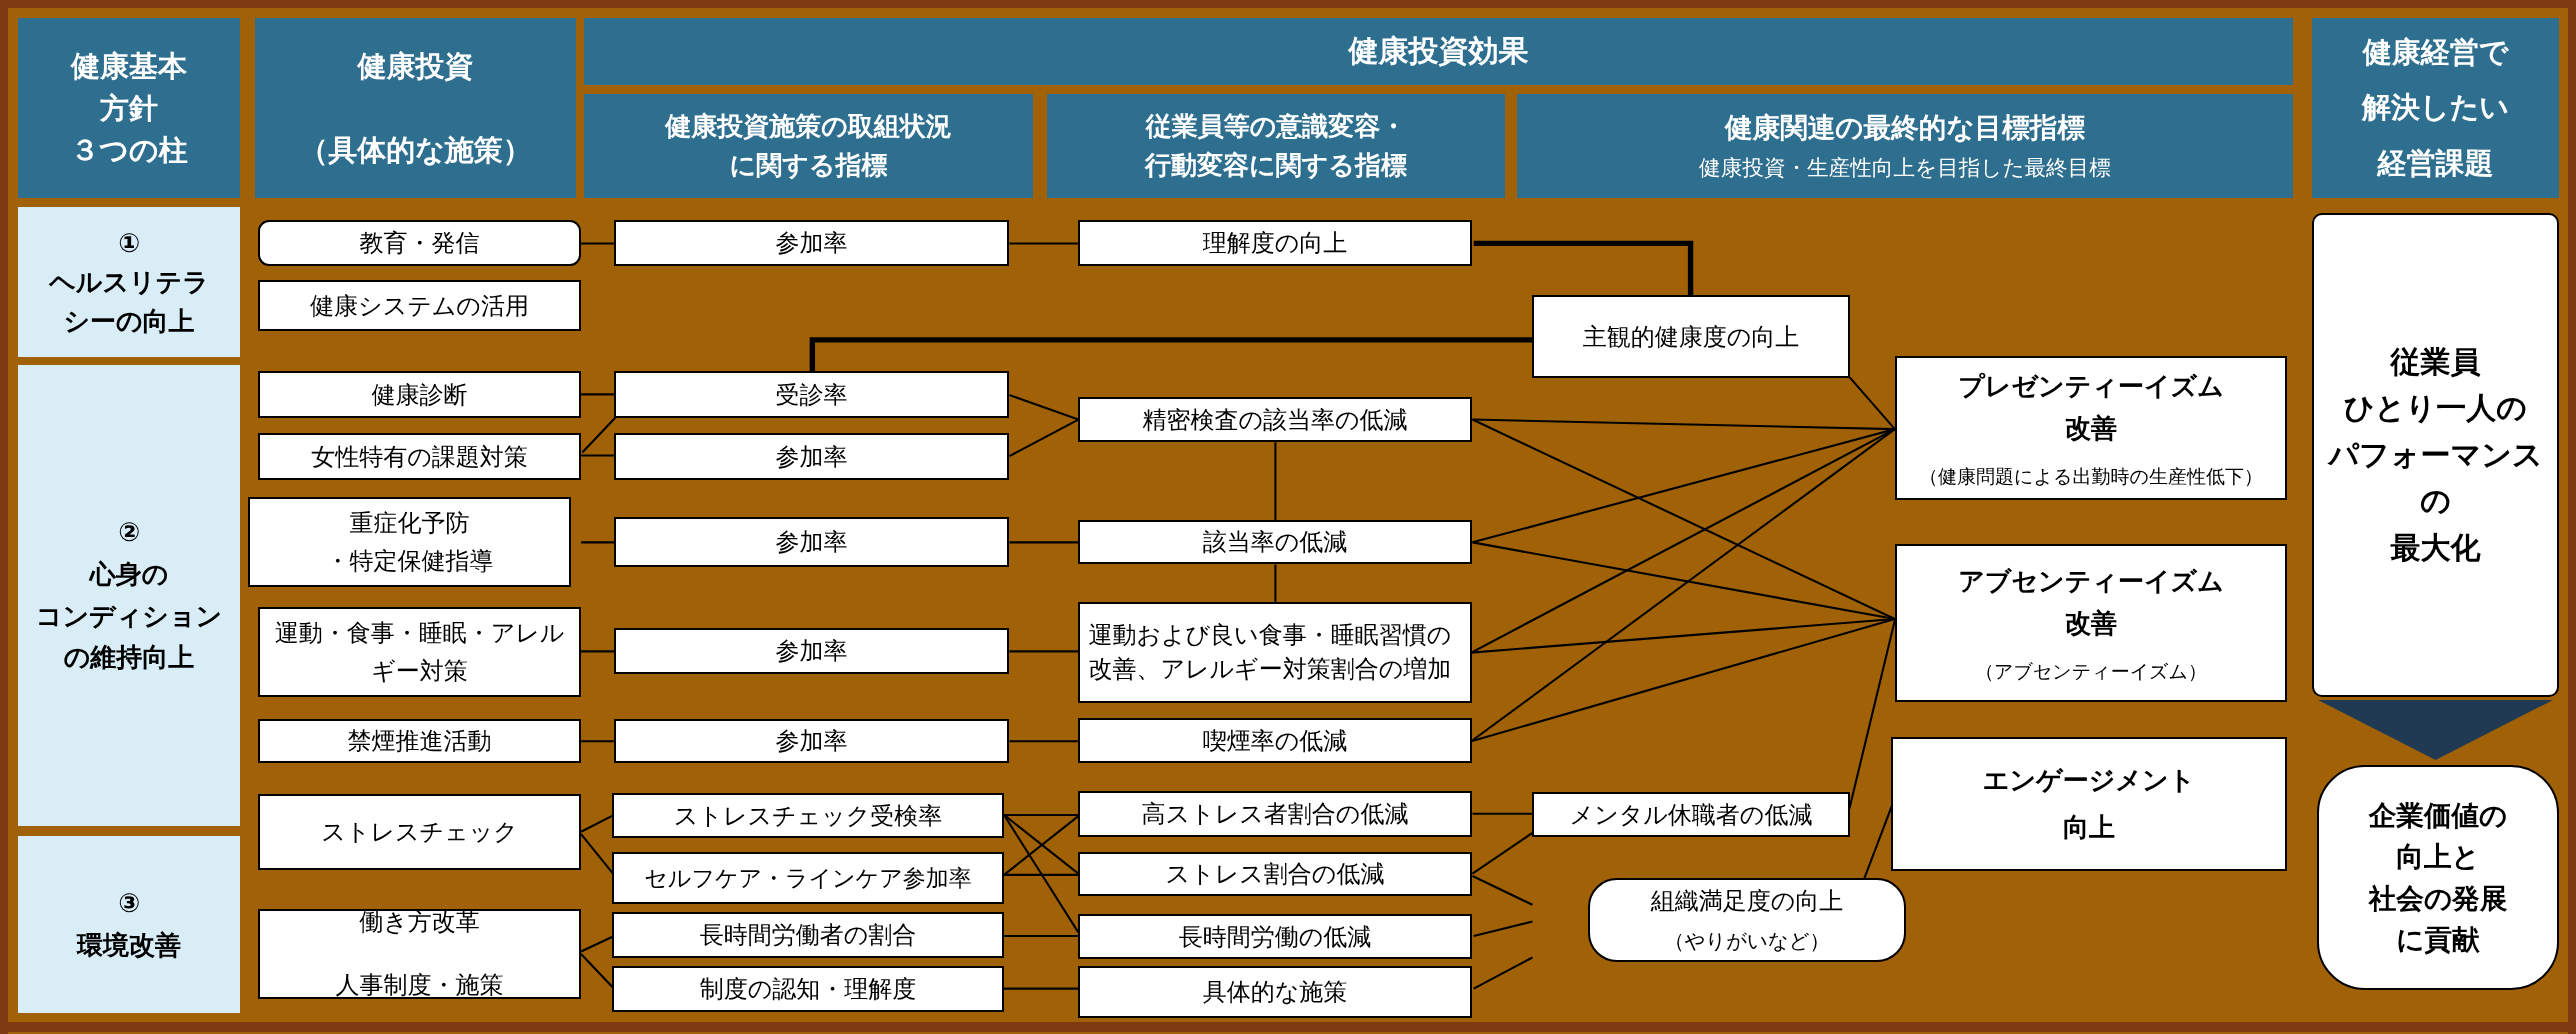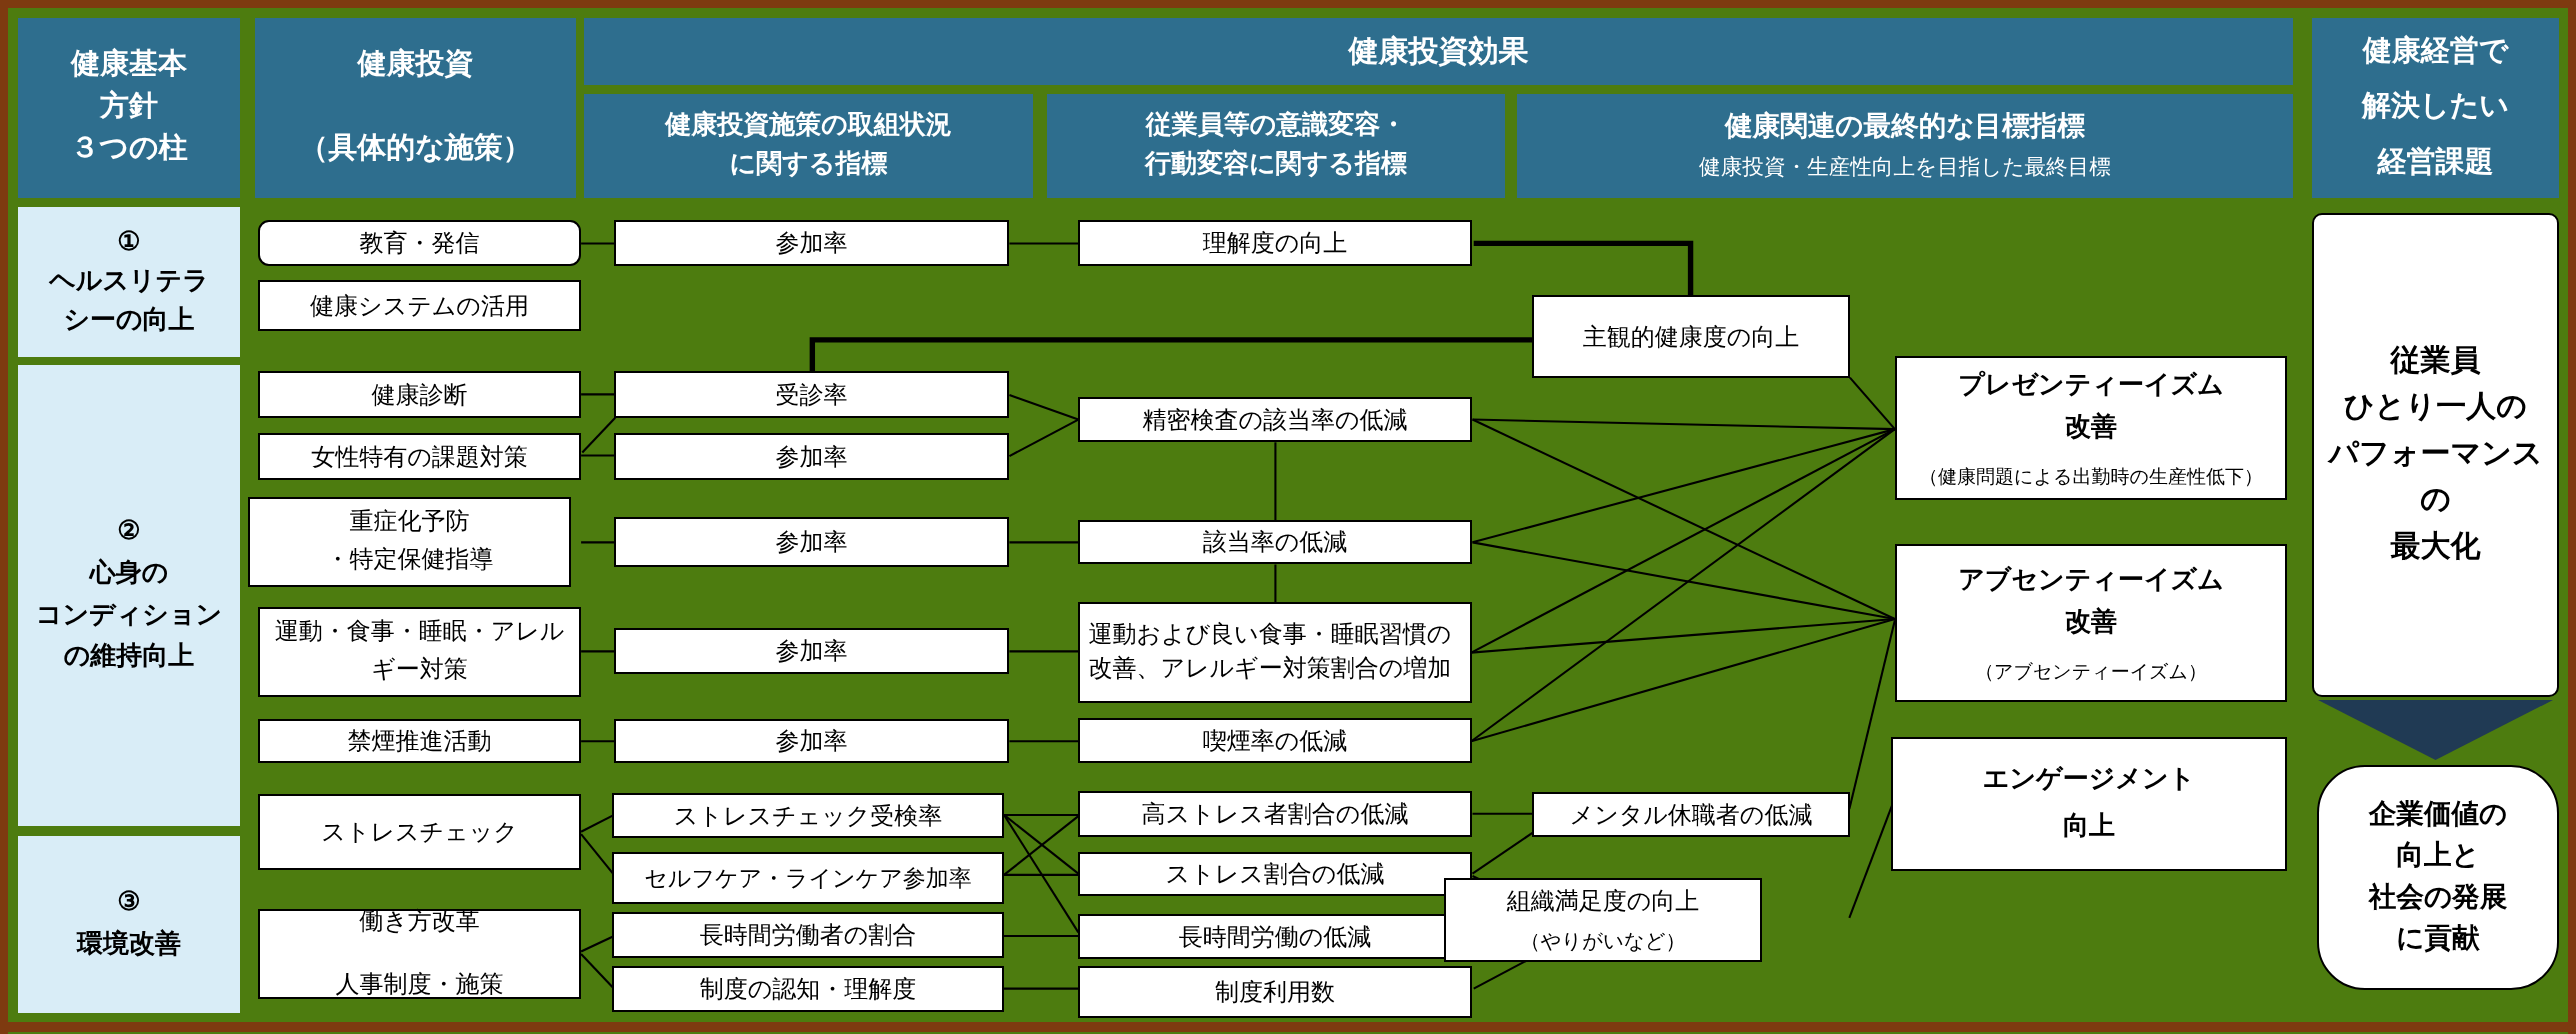--- a/index.html
+++ b/index.html
@@ -4,7 +4,7 @@
 <style>
   html,body{margin:0;padding:0;background:#fff;}
   body{font-family:"DejaVu Sans","Liberation Sans",sans-serif;}
-  #canvas{position:relative;width:2576px;height:1035px;background:#4d7c0f;overflow:hidden;font-family:Liberation Mono, monospace;}
+  #canvas{position:relative;width:2576px;height:1035px;background:#a16207;overflow:hidden;}
   .abs{position:absolute;box-sizing:border-box;display:flex;flex-direction:column;align-items:center;justify-content:center;text-align:center;white-space:pre-line;z-index:2;}
   .teal{background:#2E6E8E;color:#ffffff;font-weight:bold;}
   .cell{background:#D9EDF7;color:#000000;font-weight:bold;}

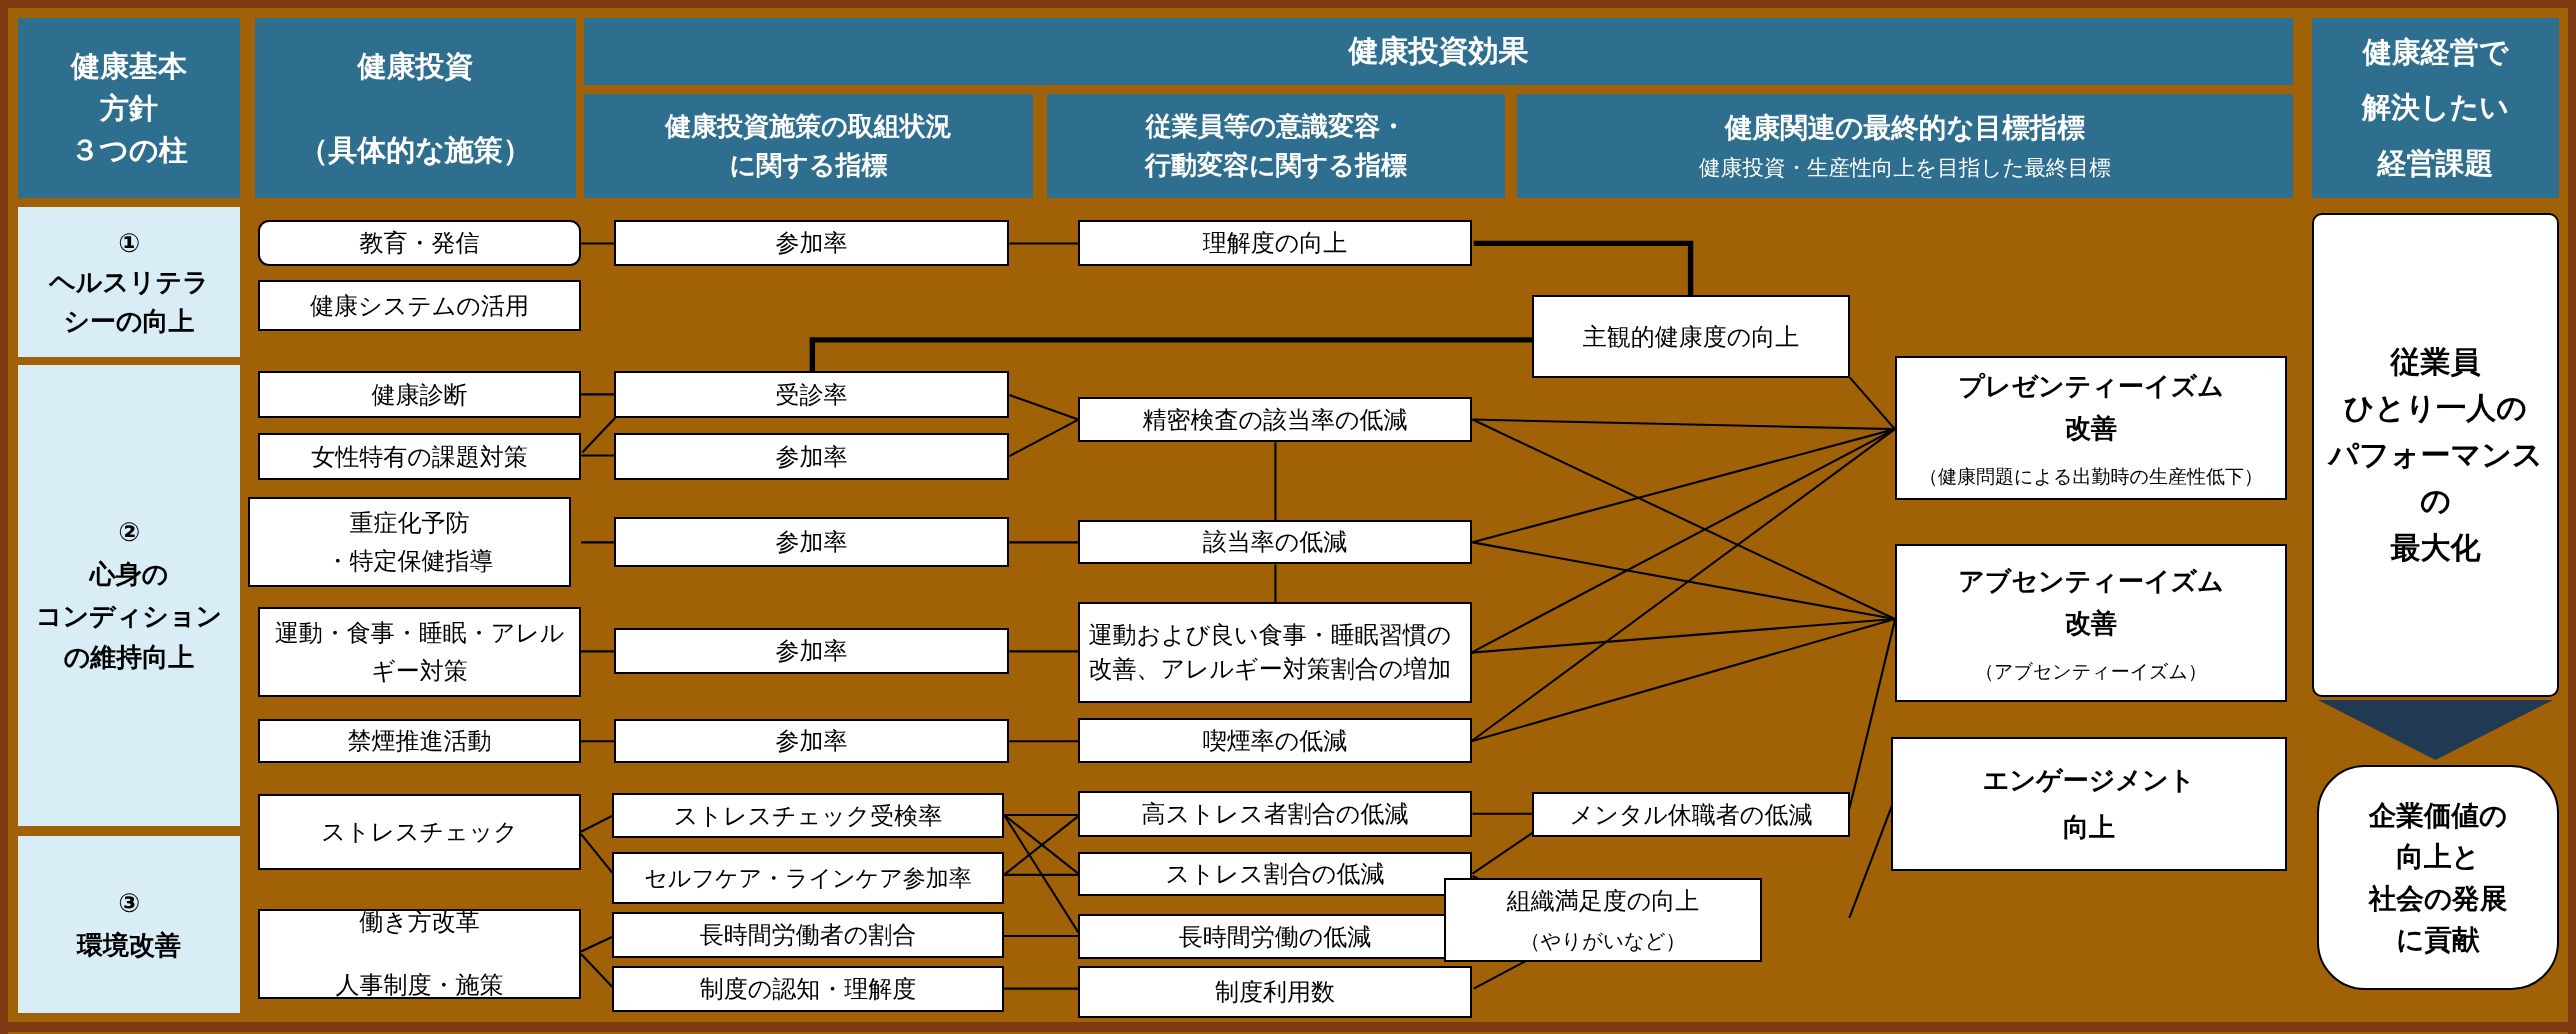--- a/index.html
+++ b/index.html
@@ -137,7 +137,7 @@
 
   <div class="abs wbox" style="left:1532px;top:295px;width:318px;height:83px;font-size:24px;">主観的健康度の向上</div>
   <div class="abs wbox" style="left:1532px;top:792px;width:318px;height:45px;font-size:24px;">メンタル休職者の低減</div>
-  <div class="abs wbox" style="left:1444px;top:878px;width:318px;height:84px;font-size:24px;">
+  <div class="abs wbox" style="left:1588px;top:878px;width:318px;height:84px;font-size:24px;border-radius:29px;">
     <span>組織満足度の向上</span>
     <span class="note" style="font-size:20.4px;margin-top:9.6px;">（やりがいなど）</span>
   </div>

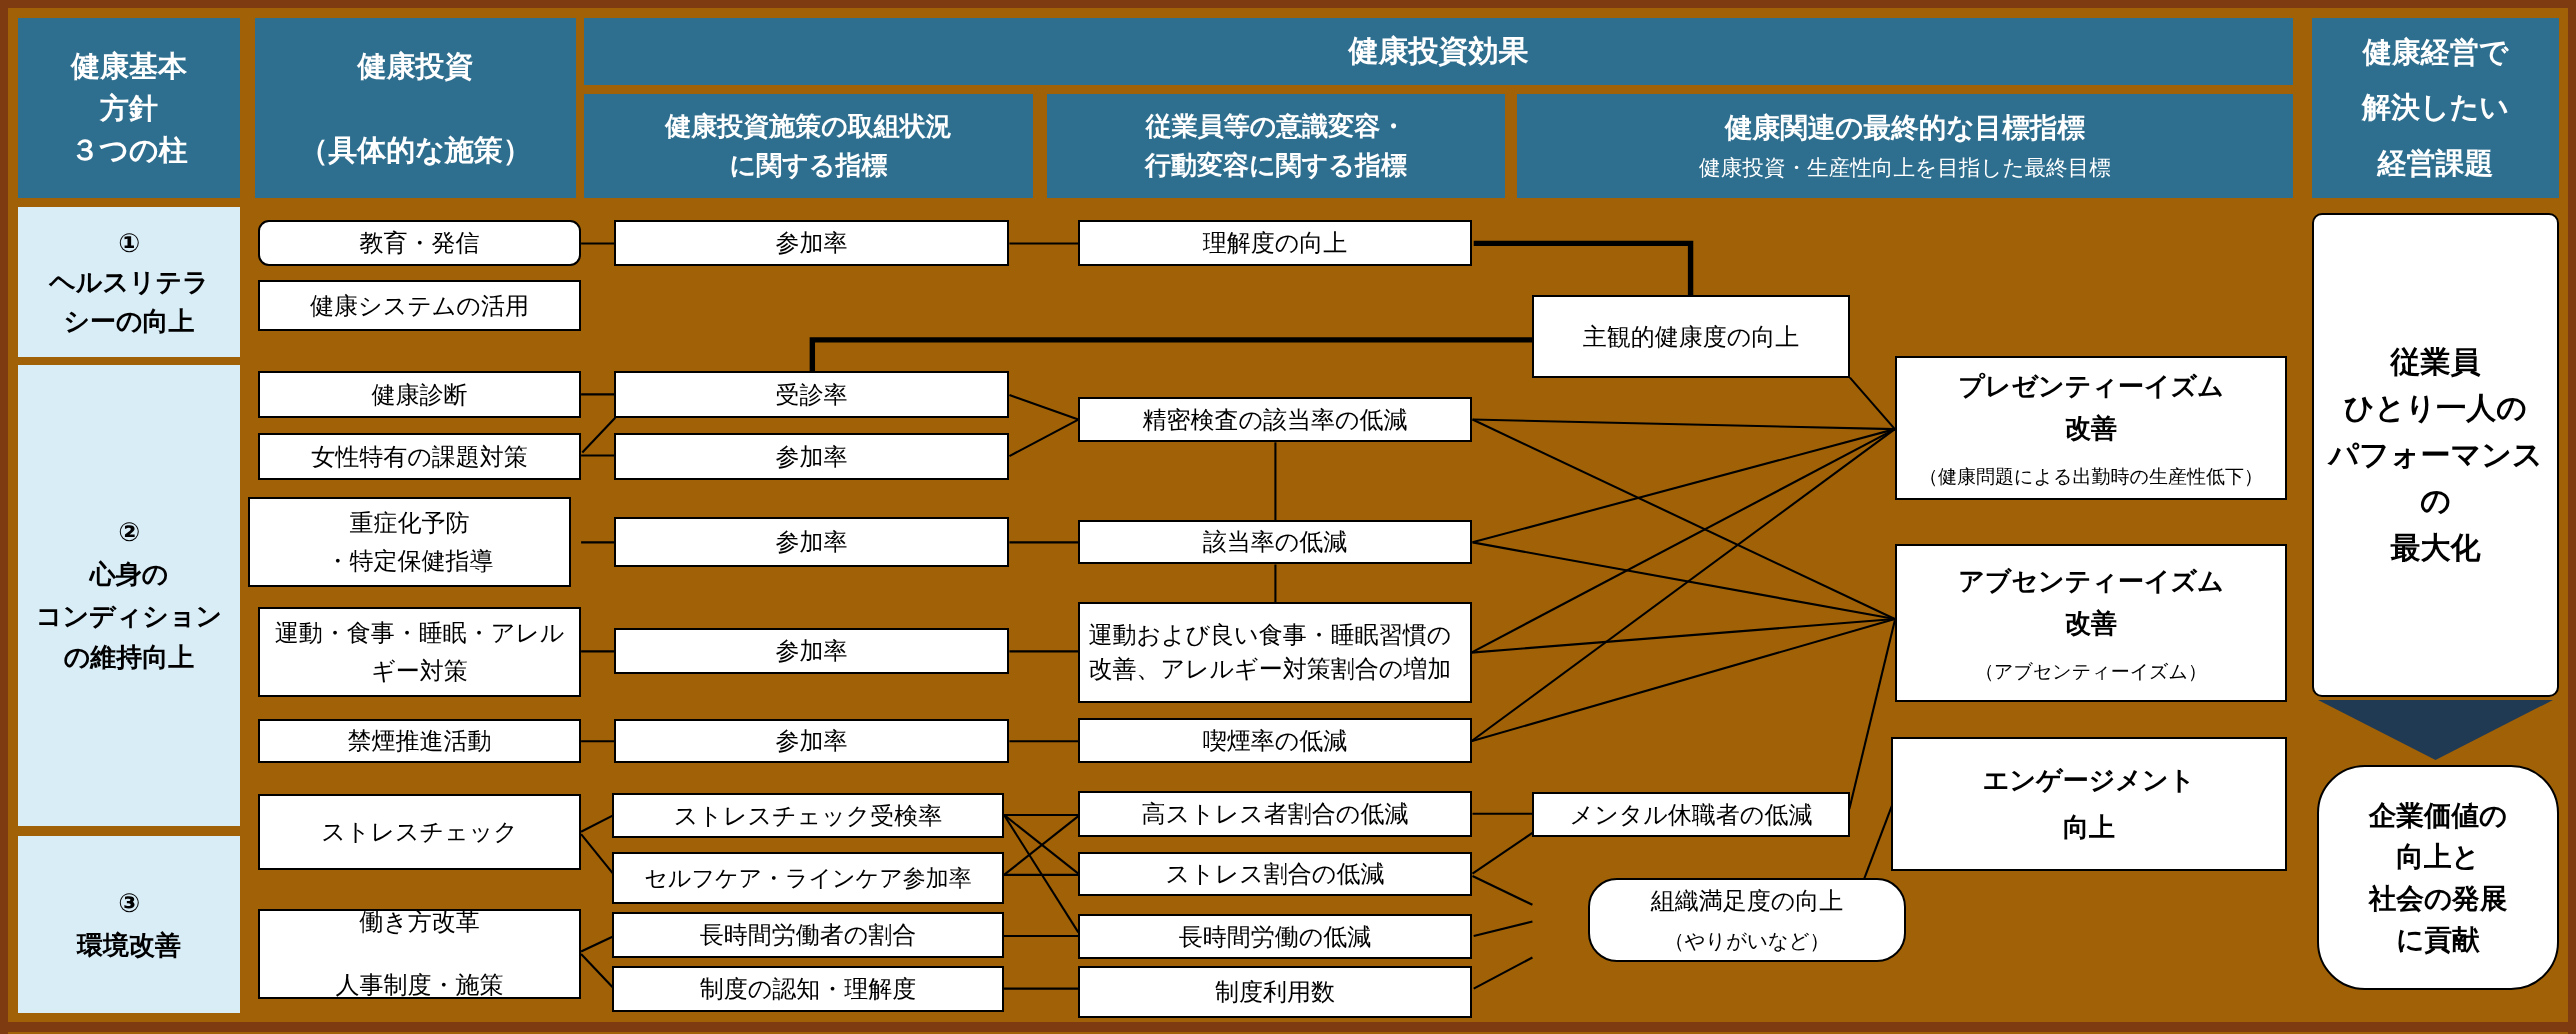--- a/index.html
+++ b/index.html
@@ -133,7 +133,7 @@
   <div class="abs wbox" style="left:1078px;top:791px;width:394px;height:46px;font-size:24px;">高ストレス者割合の低減</div>
   <div class="abs wbox" style="left:1078px;top:852px;width:394px;height:44px;font-size:24px;">ストレス割合の低減</div>
   <div class="abs wbox" style="left:1078px;top:914px;width:394px;height:45px;font-size:24px;">長時間労働の低減</div>
-  <div class="abs wbox" style="left:1078px;top:966px;width:394px;height:52px;font-size:24px;">制度利用数</div>
+  <div class="abs wbox" style="left:1078px;top:966px;width:394px;height:52px;font-size:24px;">具体的な施策</div>
 
   <div class="abs wbox" style="left:1532px;top:295px;width:318px;height:83px;font-size:24px;">主観的健康度の向上</div>
   <div class="abs wbox" style="left:1532px;top:792px;width:318px;height:45px;font-size:24px;">メンタル休職者の低減</div>

